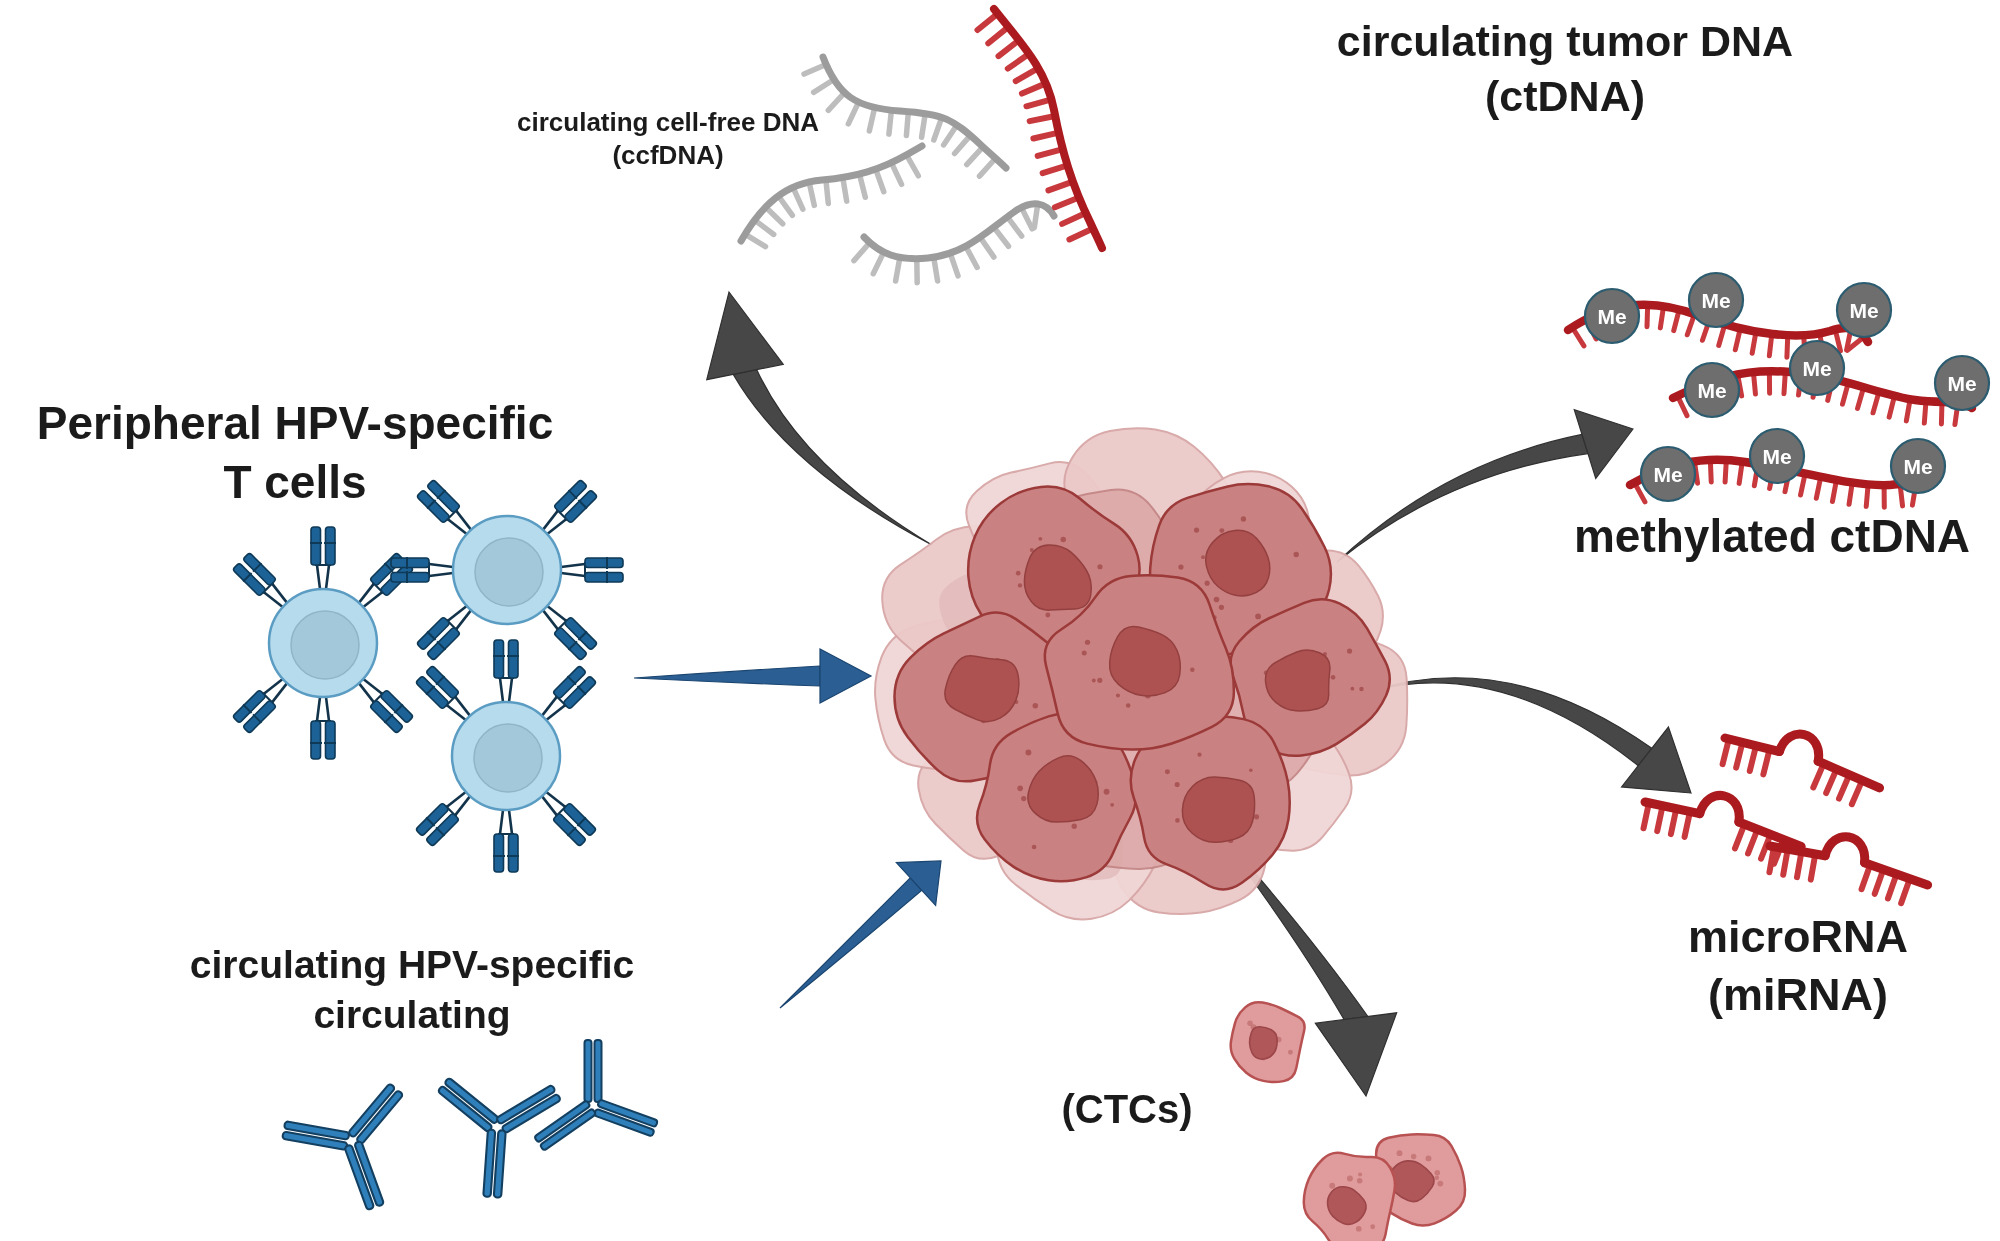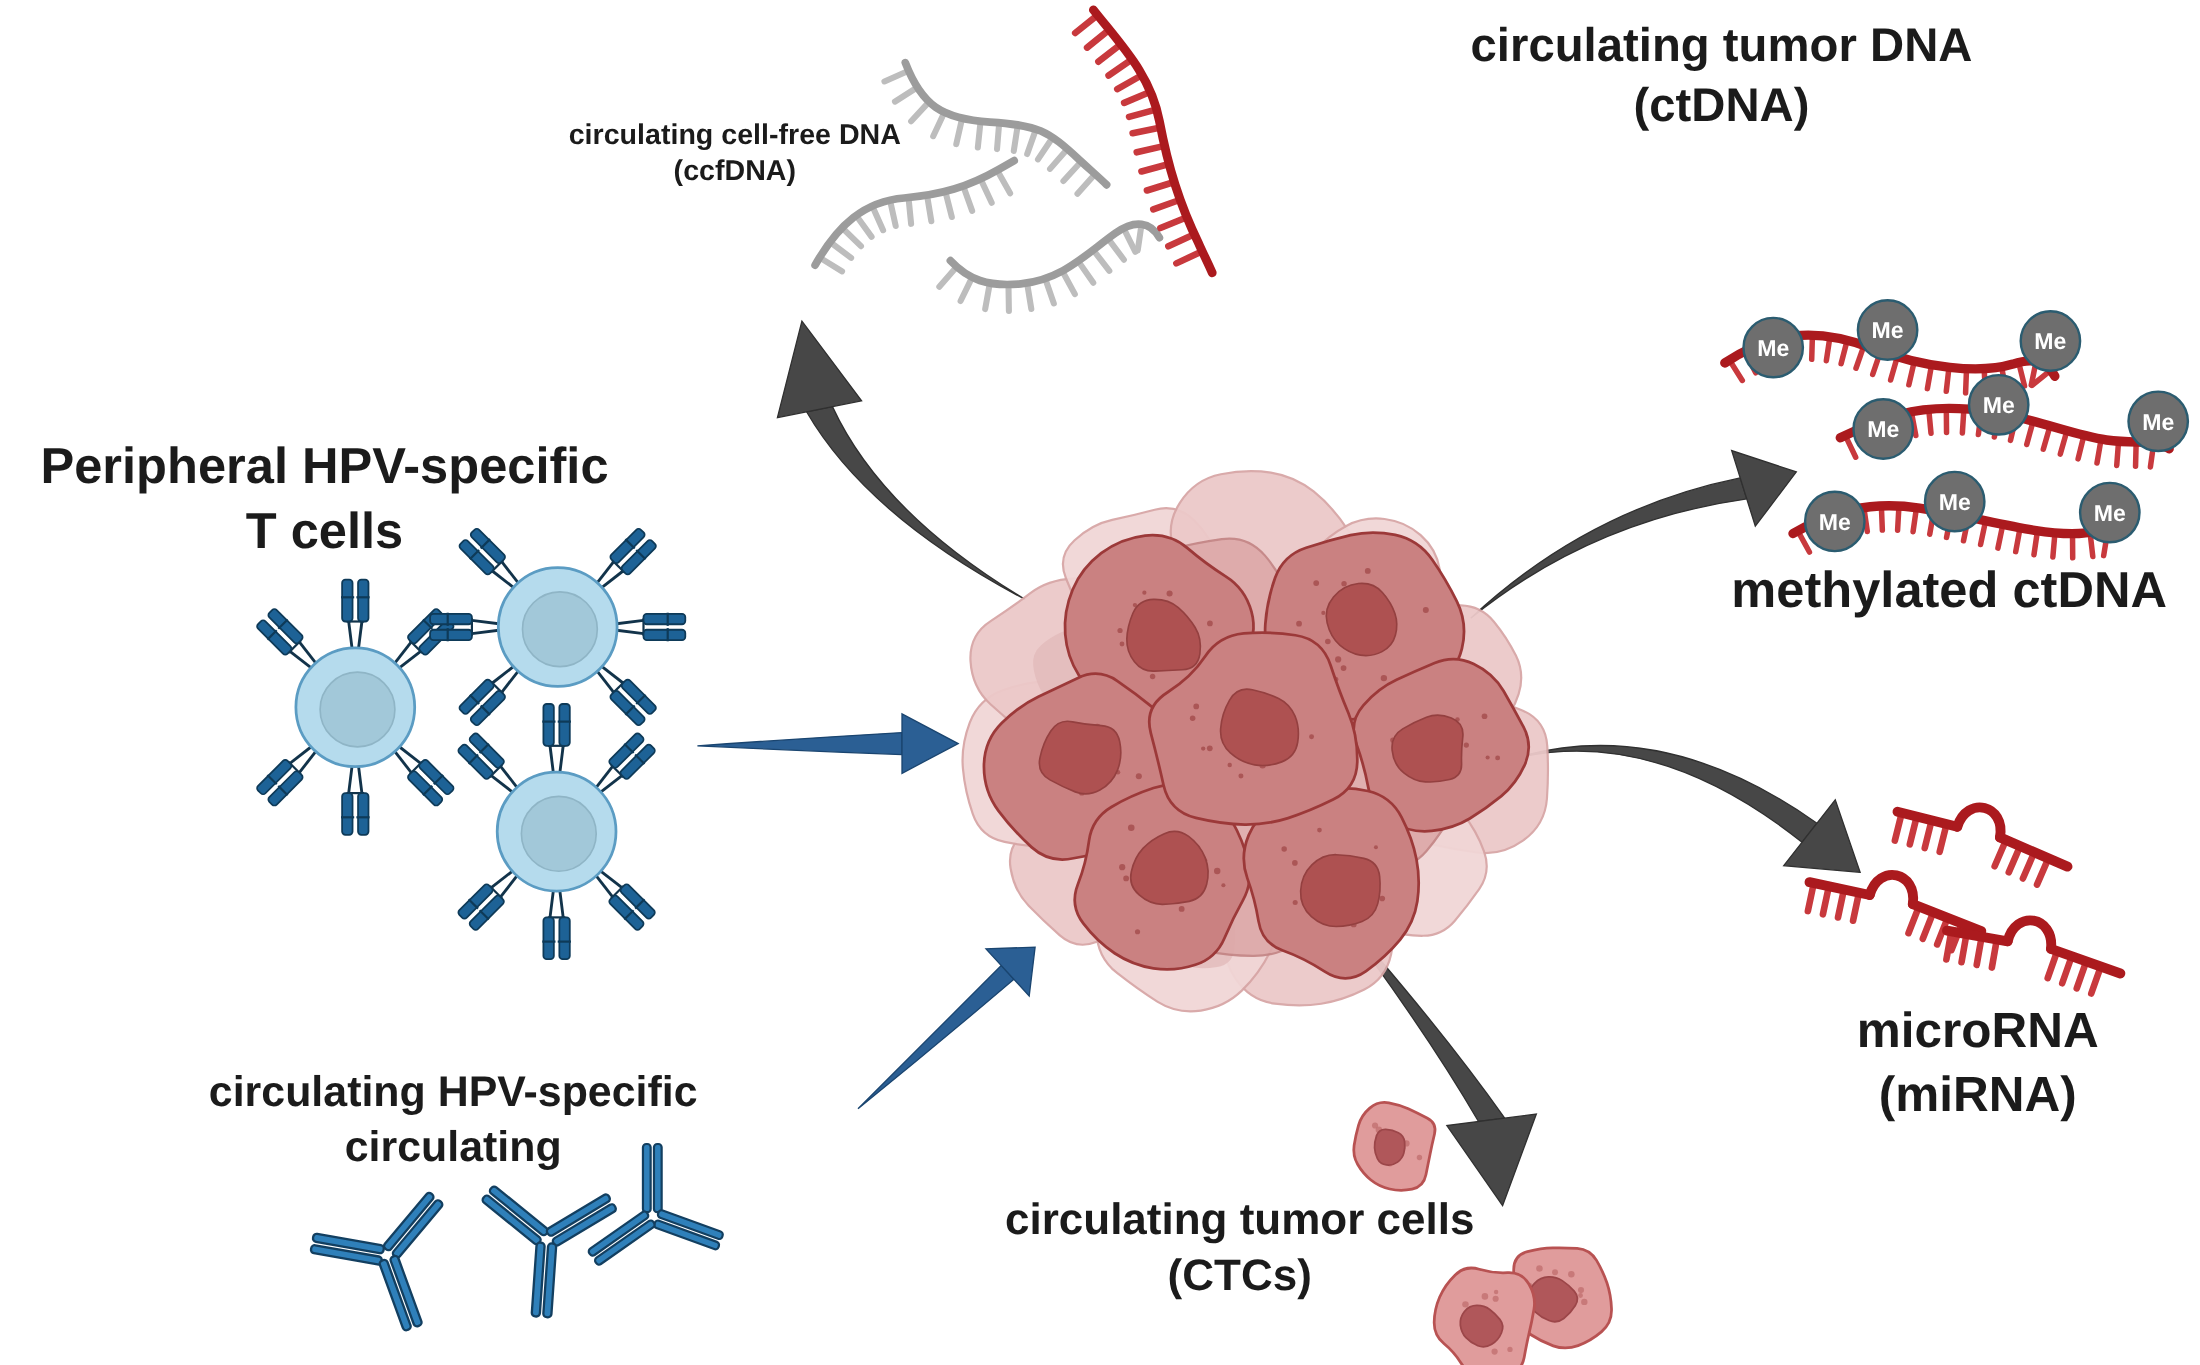--- a/index.html
+++ b/index.html
@@ -12,7 +12,7 @@
   #lbl-ctdna{left:1542px;top:14px;font-size:43px;margin-left:23px;}
   #lbl-hpv{left:1162px;top:418px;font-size:54px;font-weight:600;letter-spacing:1.5px;}
   #lbl-peripheral{left:295px;top:394px;font-size:46px;}
-  #lbl-antibodies{left:412px;top:940px;font-size:39px;margin-top:28px;}
+  #lbl-antibodies{left:412px;top:940px;font-size:39px;}
   #lbl-methylated{left:1772px;top:507px;font-size:46px;}
   #lbl-mirna{left:1798px;top:908px;font-size:45px;}
   #lbl-ctcs{left:1127px;top:1084px;font-size:40px;}

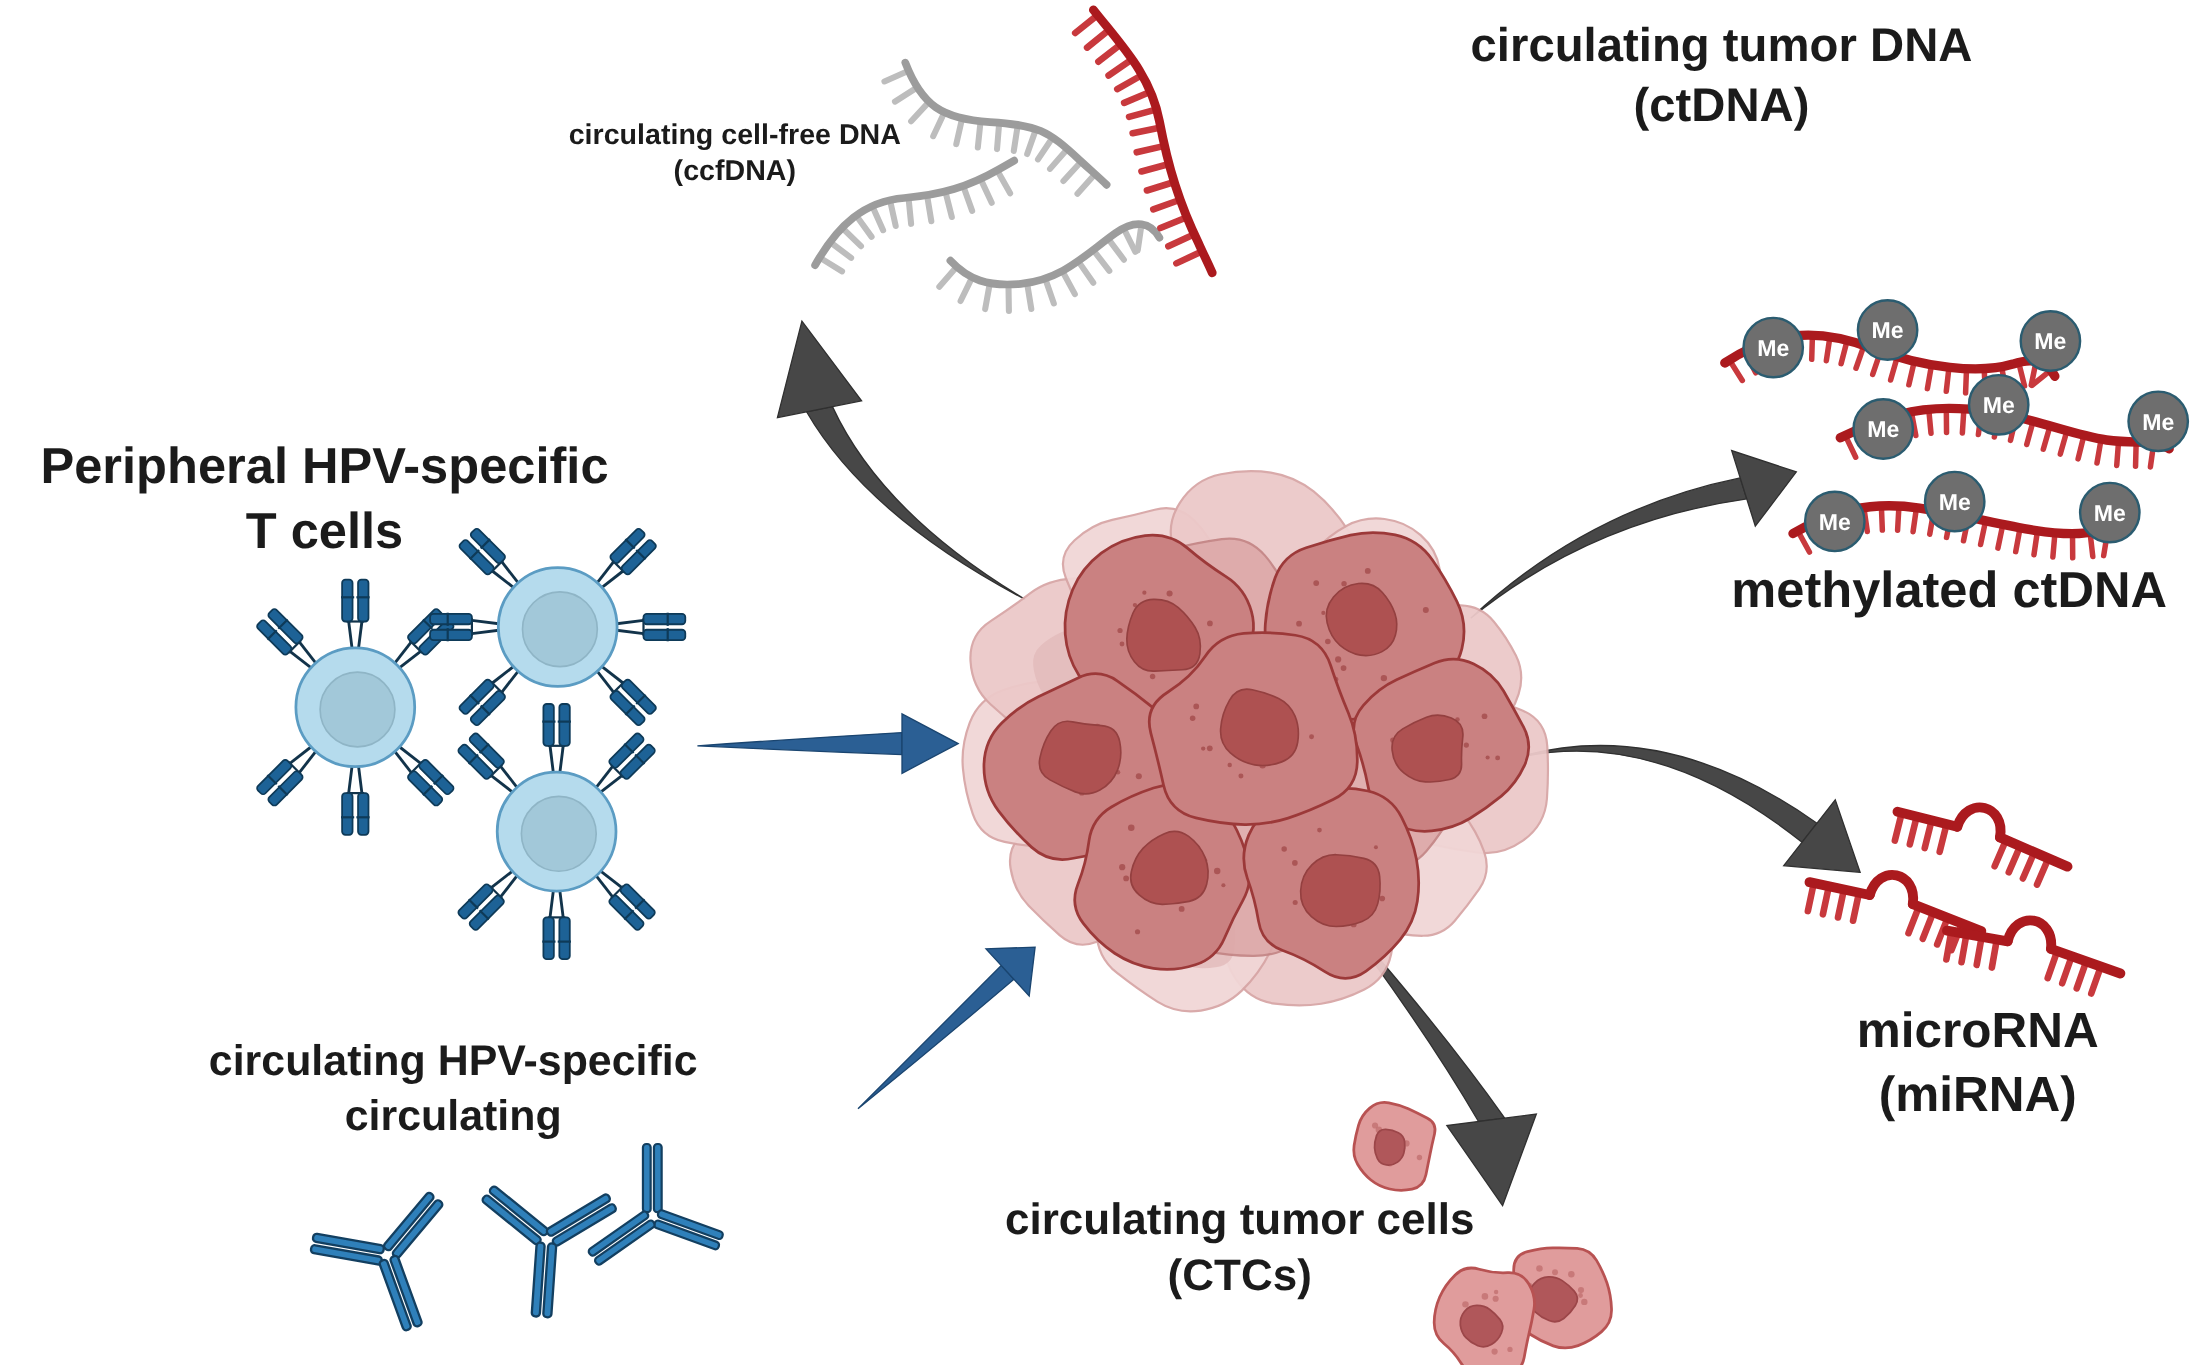--- a/index.html
+++ b/index.html
@@ -700,7 +700,6 @@
     <div>(miRNA)</div>
   </div>
   <div class="lbl" id="lbl-ctcs">
-    <div>circulating tumor cells</div>
     <div>(CTCs)</div>
   </div>
 </div>

